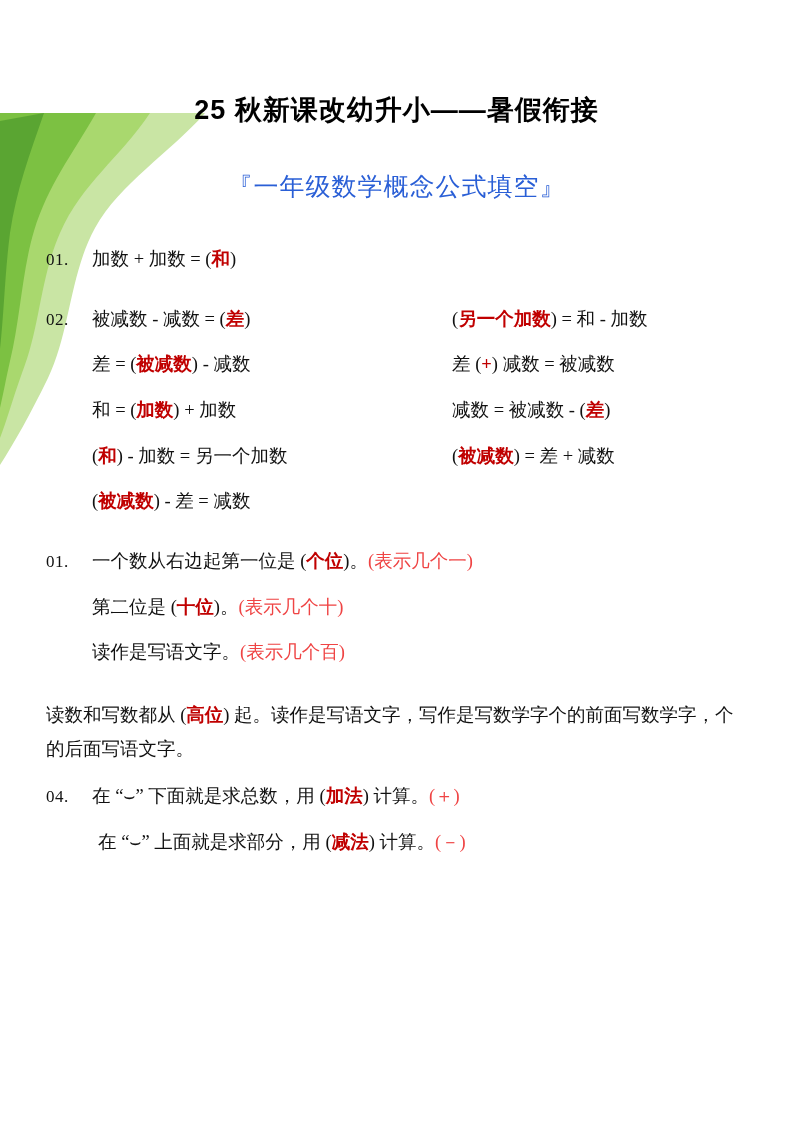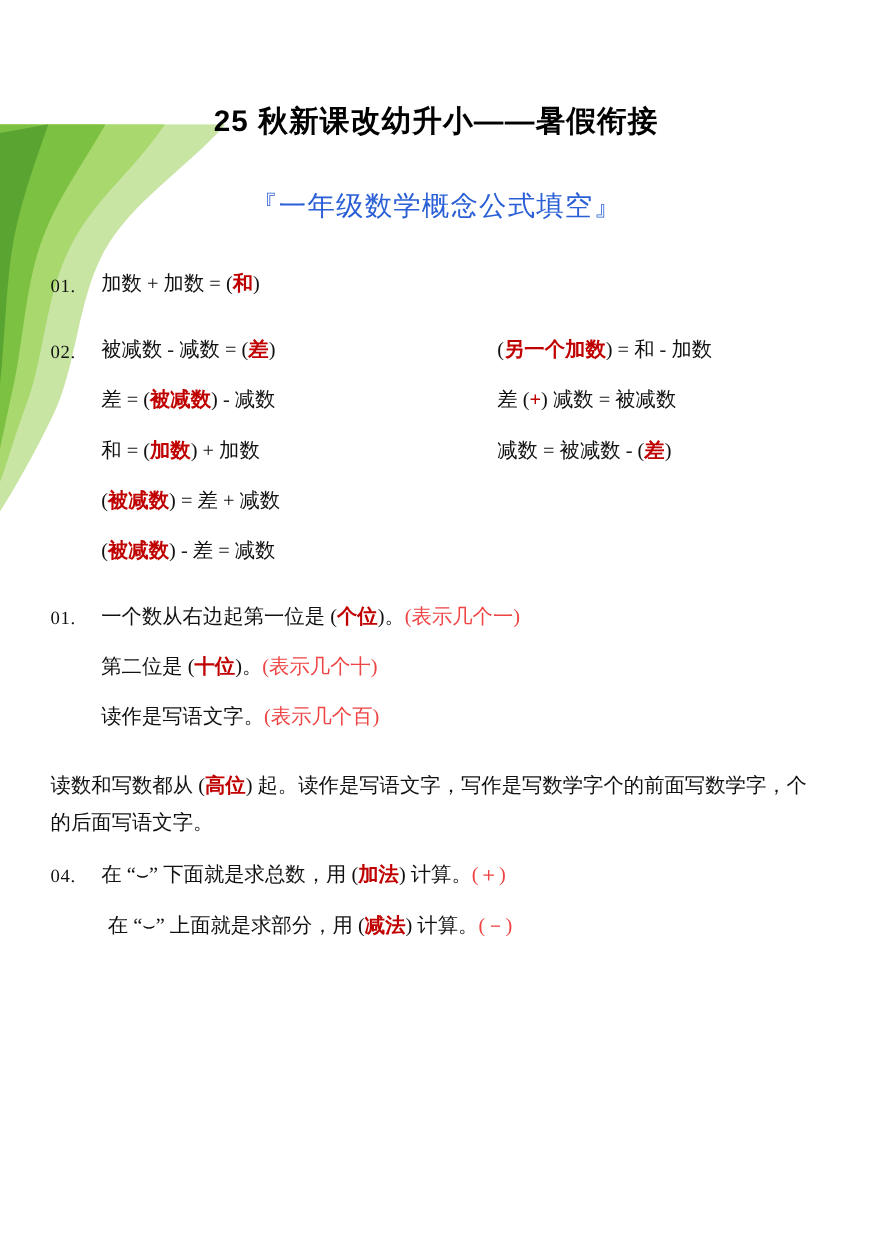--- a/index.html
+++ b/index.html
@@ -179,6 +179,9 @@
         </div>
 
         <div class="row">
+          <div class="col-left">
+            <span class="nowrap"><span class="plain">(</span><span class="red">和</span><span class="plain">) - 加数 = 另一个加数</span></span>
+          </div>
           <div class="col-right">
             <span class="nowrap"><span class="plain">(</span><span class="red">被减数</span><span class="plain">) = 差 + 减数</span></span>
           </div>

